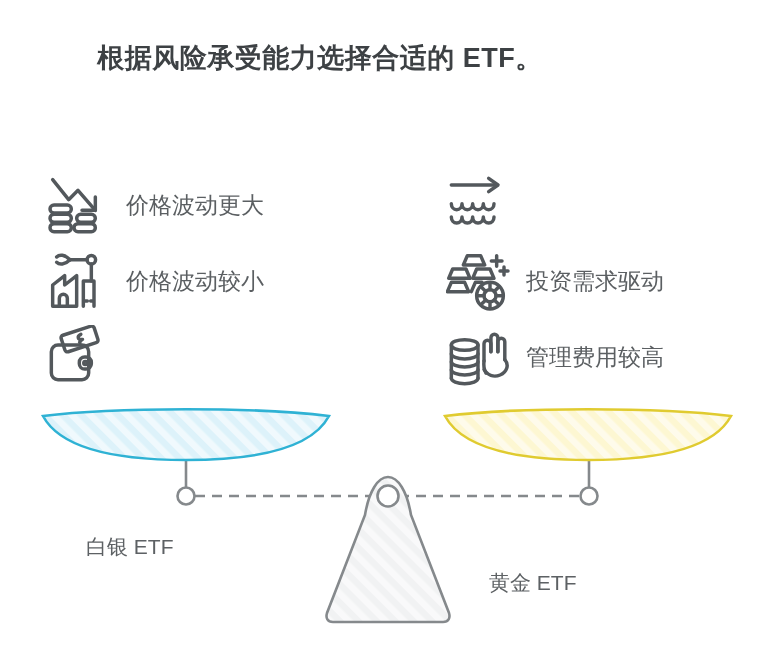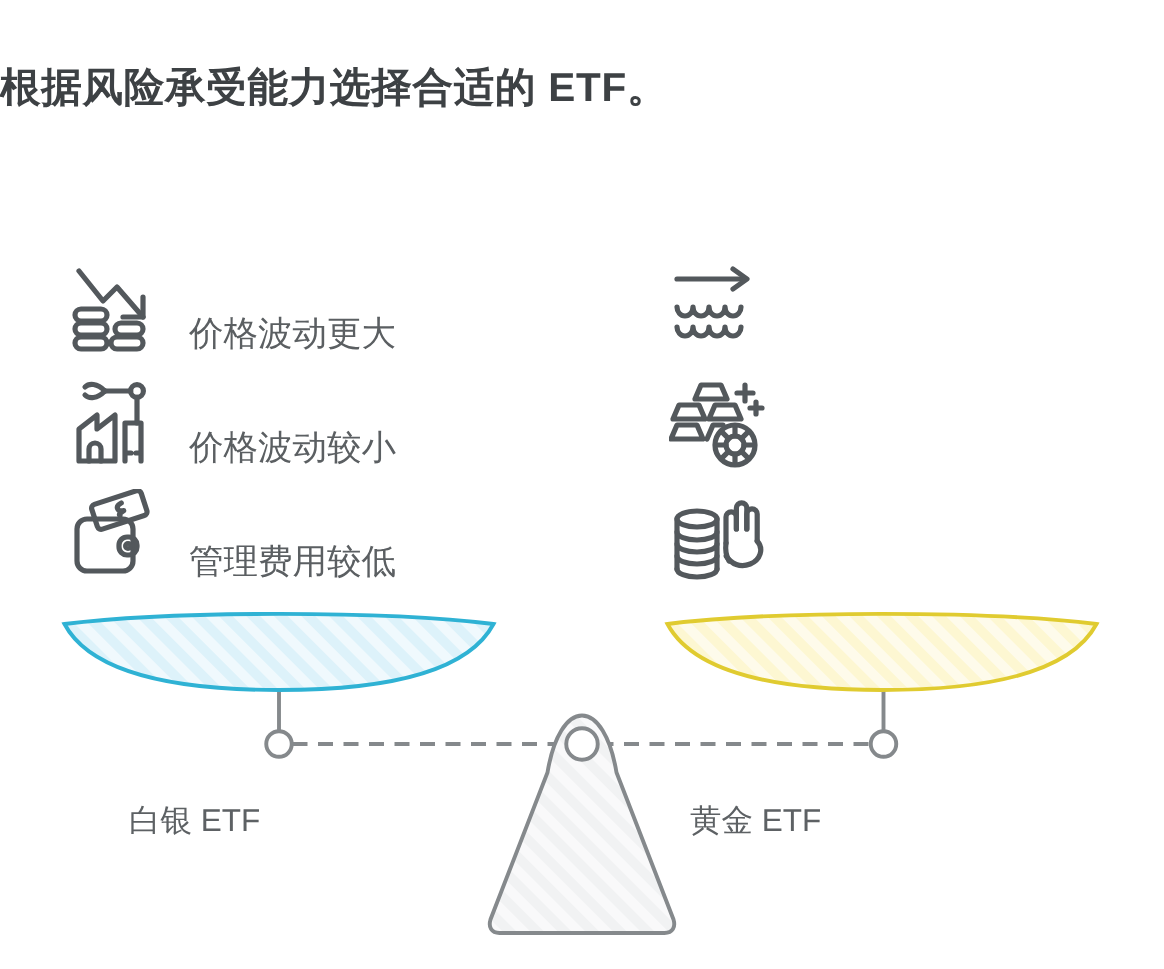--- a/index.html
+++ b/index.html
@@ -11,7 +11,7 @@
   .stage{position:absolute;inset:0;}
   .title{
     position:absolute;top:40px;left:0;width:640px;margin:0;
-    text-align:left;font-size:27px;font-weight:bold;
+    text-align:center;font-size:27px;font-weight:bold;
     color:var(--title,#3d4144);letter-spacing:.5px;
   }
   .col{position:absolute;top:172px;}

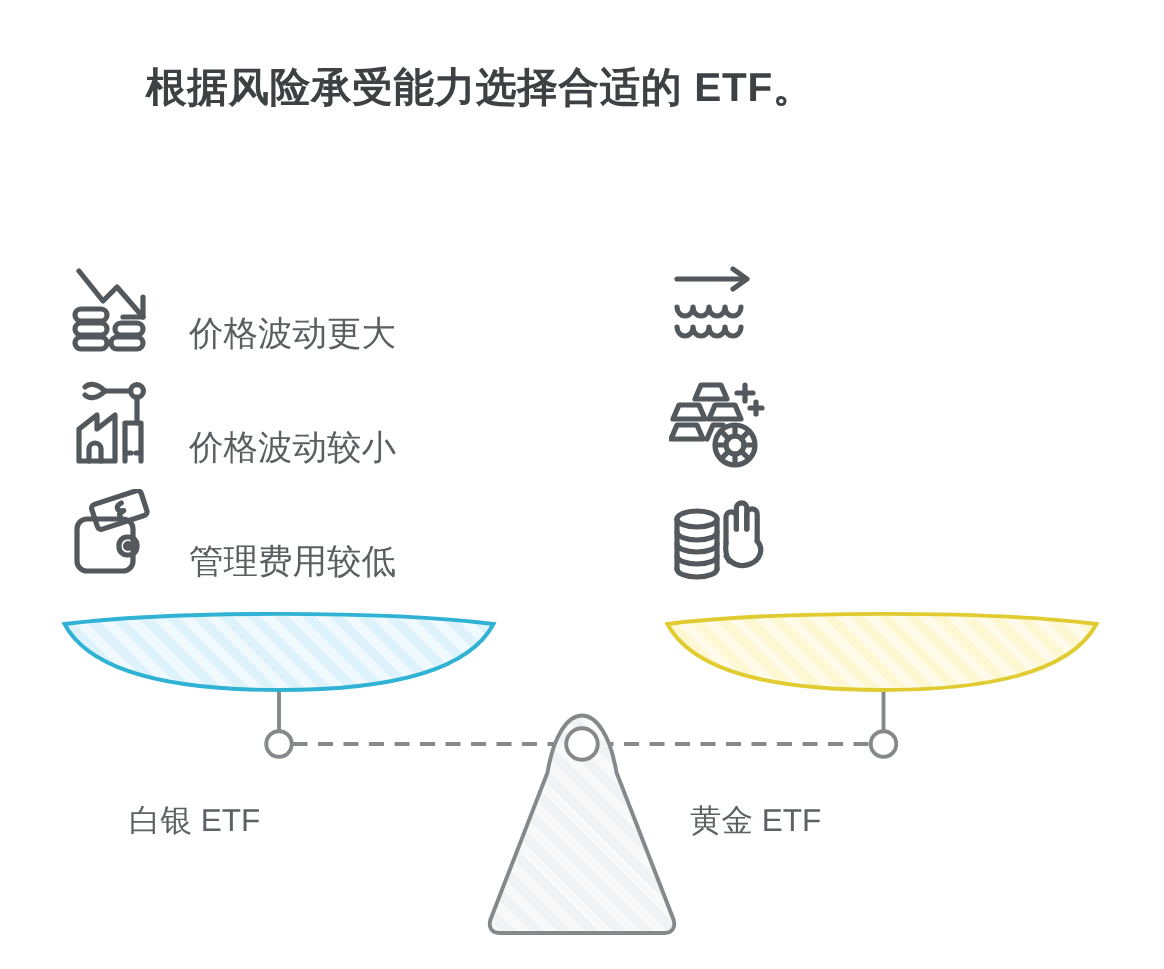--- a/index.html
+++ b/index.html
@@ -17,7 +17,7 @@
   .col{position:absolute;top:172px;}
   .col-left{left:46px;}
   .col-right{left:446px;}
-  .row{display:flex;align-items:flex-end;height:66px;margin-bottom:10px;}
+  .row{display:flex;align-items:center;height:66px;margin-bottom:10px;}
   .icon{width:64px;height:64px;flex:0 0 64px;display:block;}
   .icon svg{width:64px;height:64px;display:block;stroke:var(--icon-stroke,#53585c);fill:none;stroke-width:2.6;stroke-linecap:round;stroke-linejoin:round;}
   .row-text{margin-left:16px;font-size:23px;color:var(--item-text,#5b5f62);white-space:nowrap;}

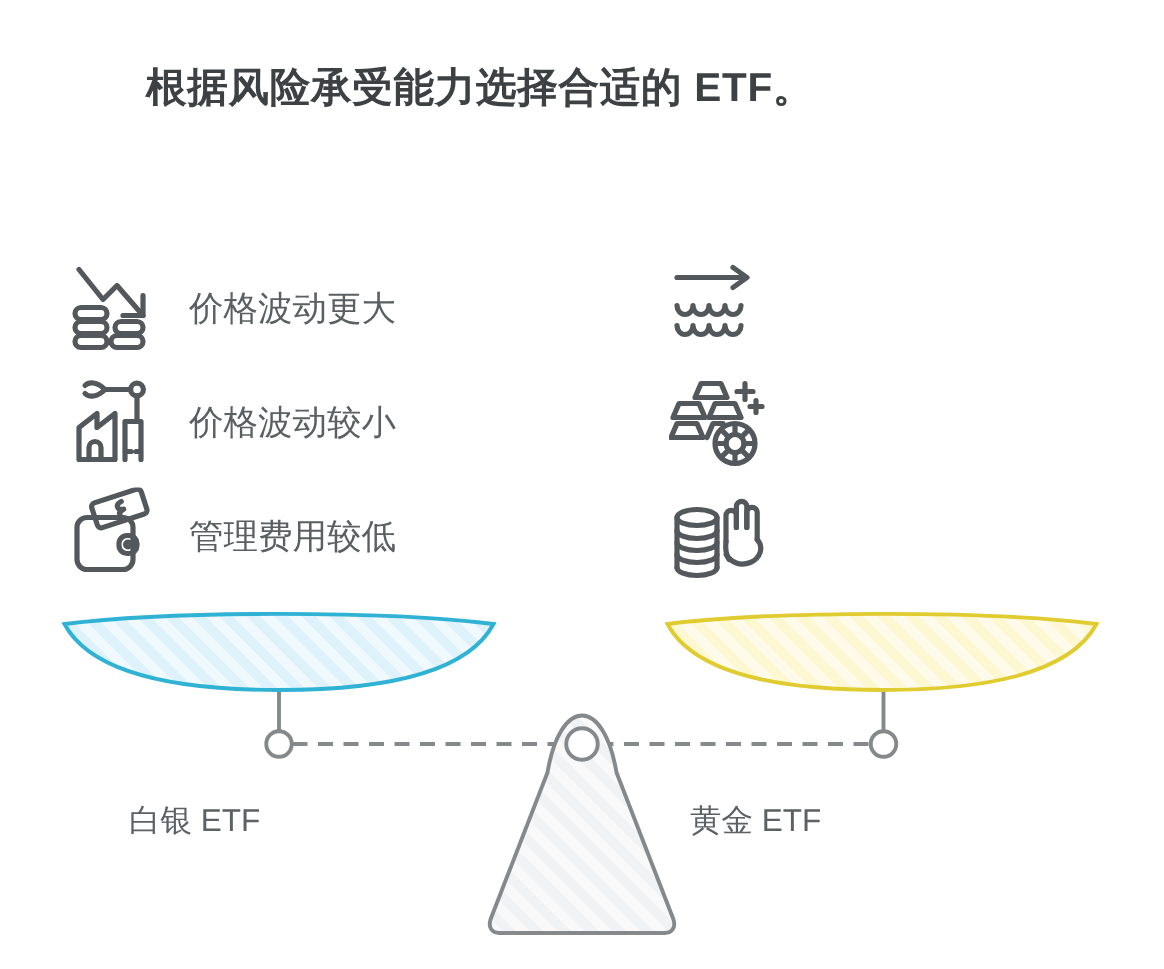--- a/index.html
+++ b/index.html
@@ -121,6 +121,7 @@
           <path d="M36.2,38.2 L39.7,41.7 M29.8,38.2 L26.3,41.7 M36.2,31.8 L39.7,28.3 M29.8,31.8 L26.3,28.3"></path>
         </svg>
       </span>
+      <span class="row-text">投资需求驱动</span>
     </div>
     <div class="row">
       <span class="icon">

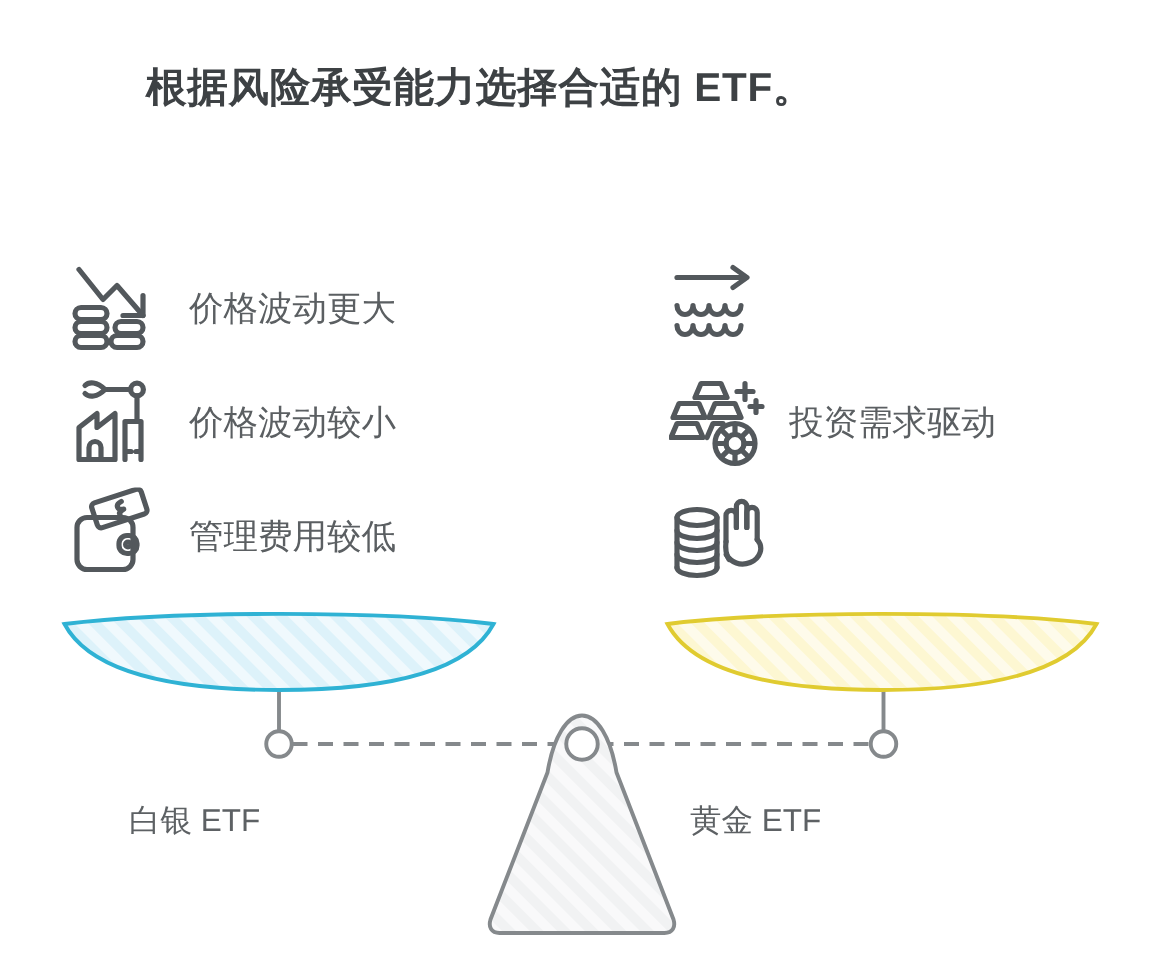--- a/index.html
+++ b/index.html
@@ -90,7 +90,6 @@
           <circle cx="29.5" cy="28.5" r="1.2"></circle>
         </svg>
       </span>
-      <span class="row-text">管理费用较低</span>
     </div>
   </div>
 

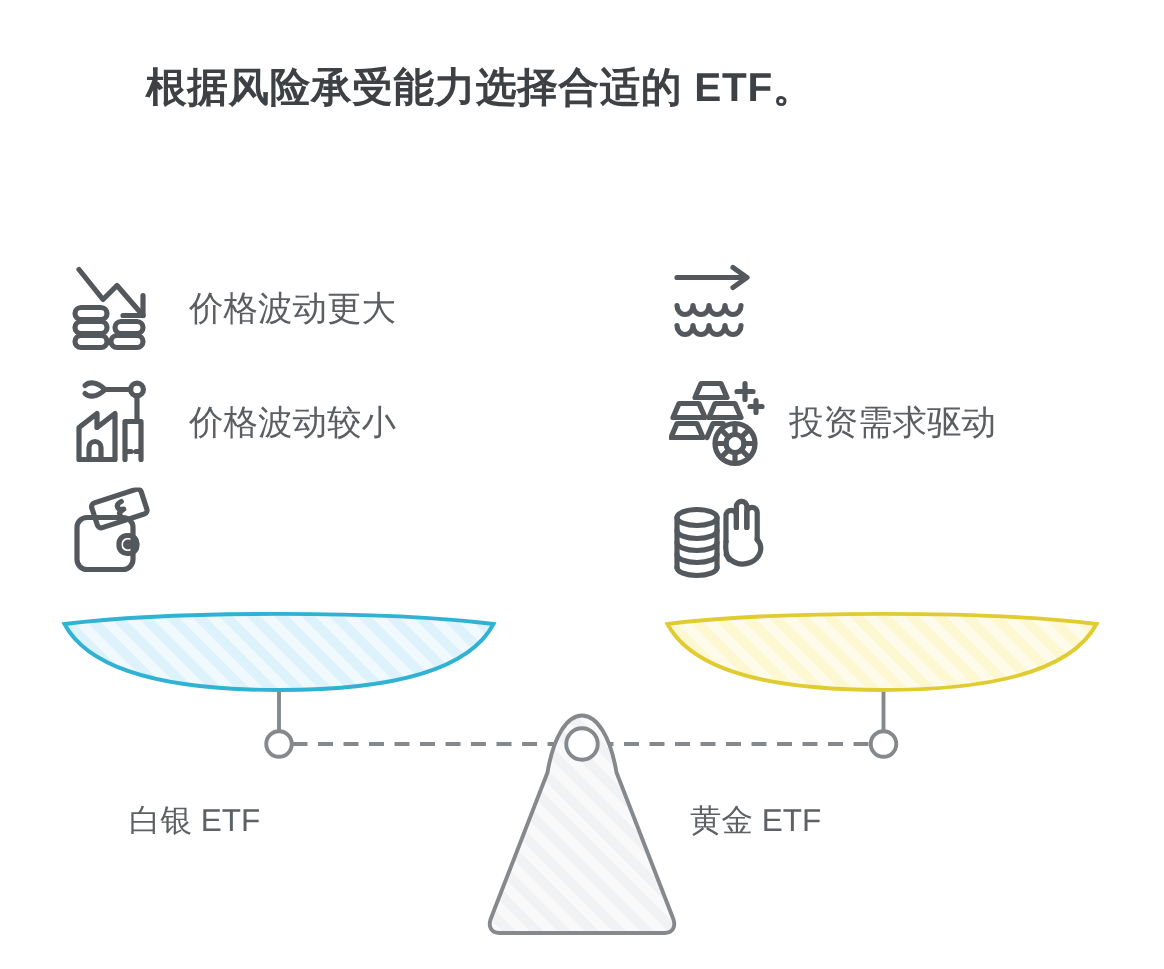--- a/index.html
+++ b/index.html
@@ -138,6 +138,7 @@
           <path d="M28.5,27 c-0.5,4 0,6.5 1.5,9"></path>
         </svg>
       </span>
+      <span class="row-text">管理费用较高</span>
     </div>
   </div>
 

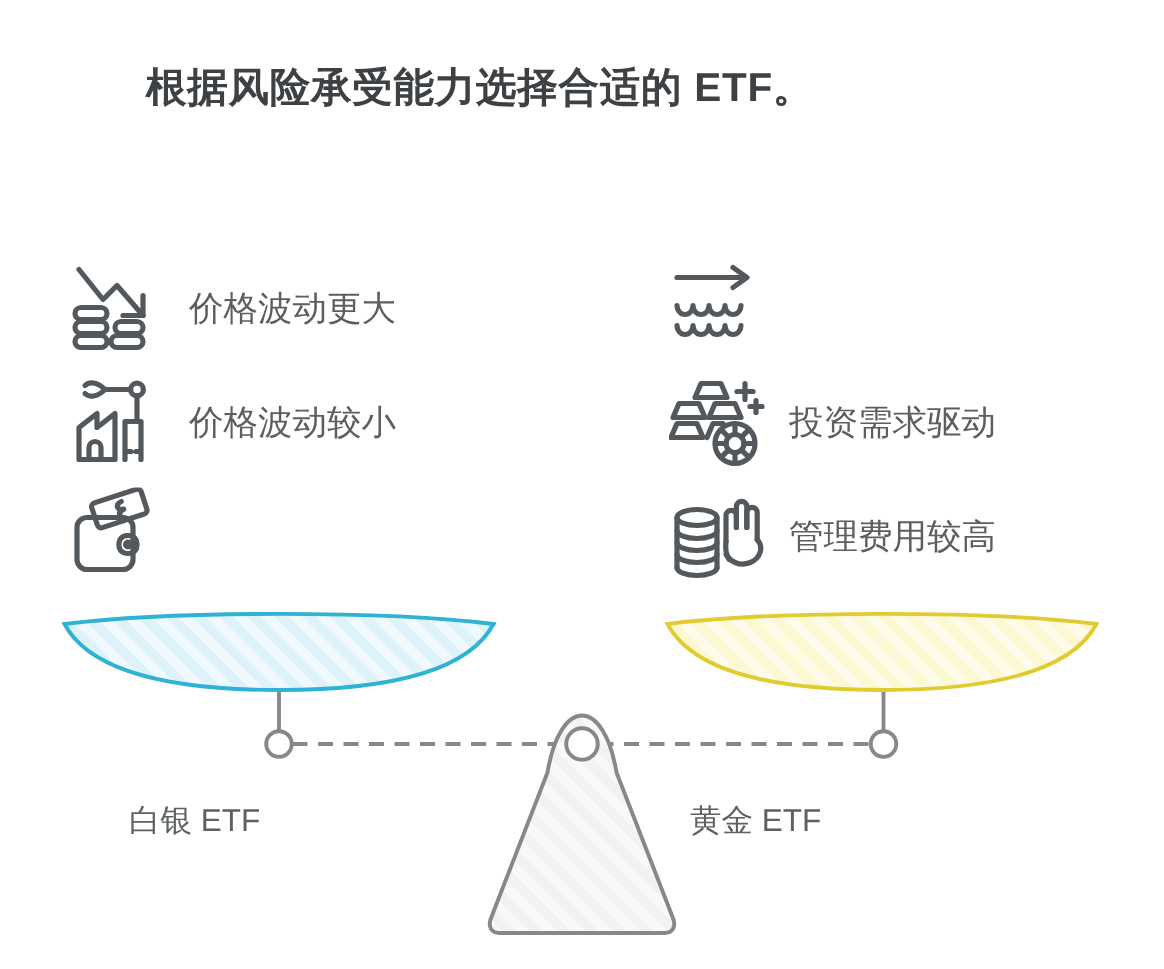--- a/index.html
+++ b/index.html
@@ -38,7 +38,7 @@
     font-size:21px;color:var(--label-text,#5d6164);
   }
   .label-left{left:86px;}
-  .label-right{left:460px;}
+  .label-right{left:489px;margin-top:36px;}
 </style>
 </head>
 <body>

